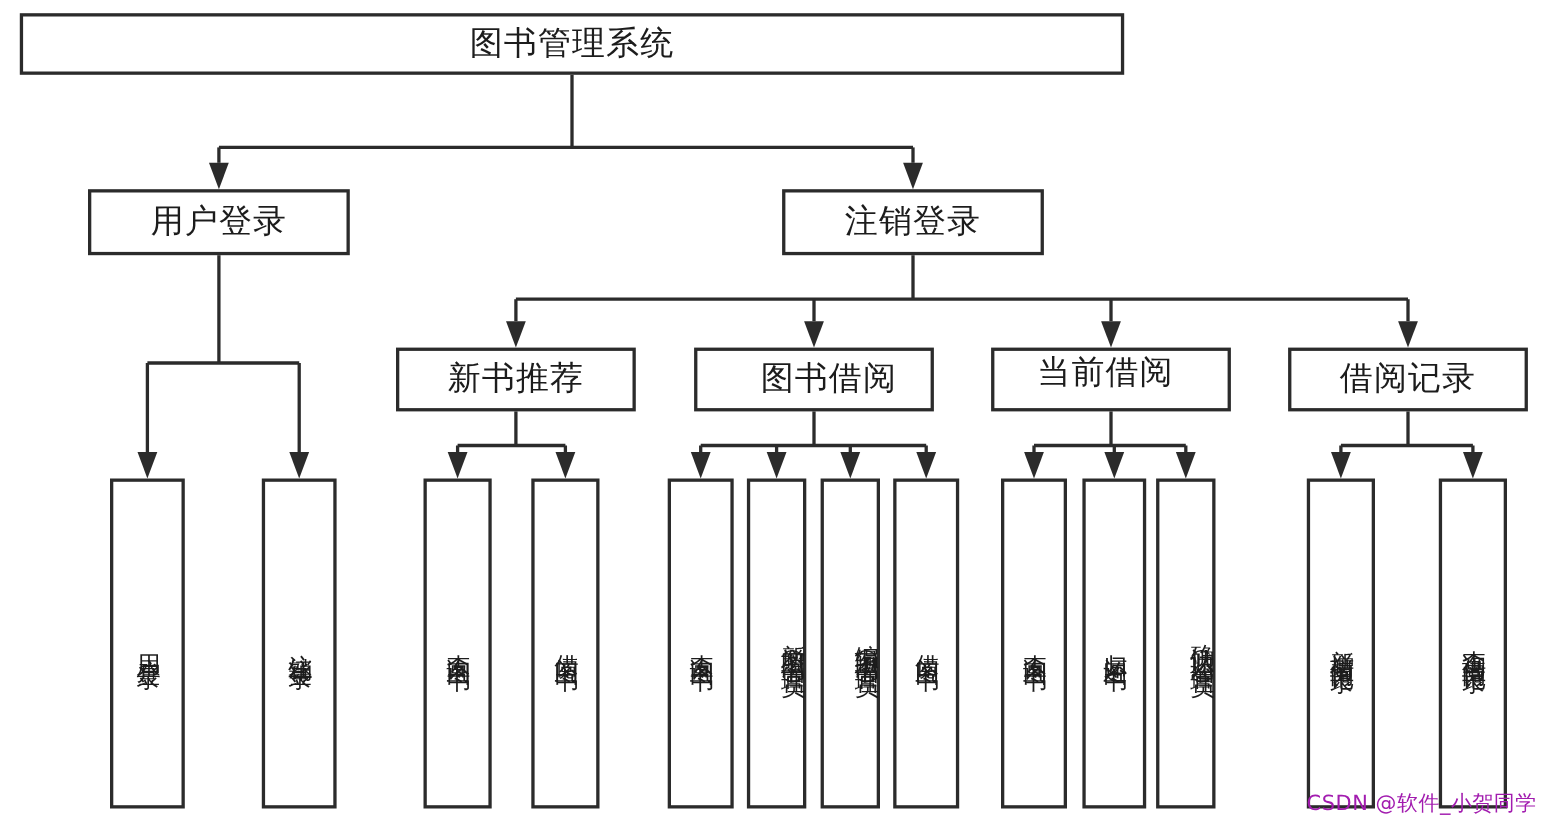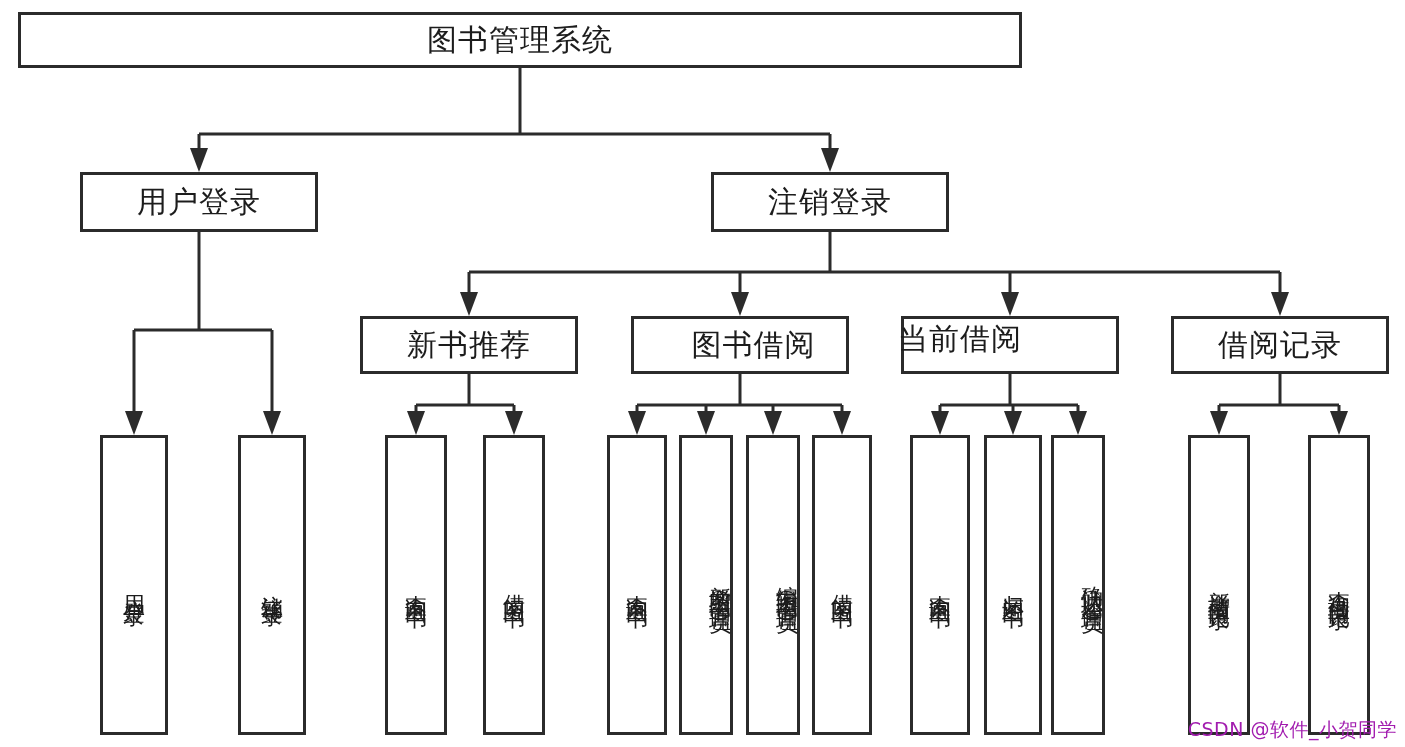--- a/index.html
+++ b/index.html
@@ -144,7 +144,7 @@
       <div class="label h" style="left: 711px; top: 172px; width: 238px; height: 60px;">注销登录</div>
       <div class="label h" style="left: 360px; top: 316px; width: 218px; height: 58px;">新书推荐</div>
       <div class="label h" style="left: 631px; top: 316px; width: 245px; height: 58px;">图书借阅</div>
-      <div class="label h" style="left: 851px; top: 316px; width: 218px; height: 45px;">当前借阅</div>
+      <div class="label h" style="left: 896px; top: 316px; width: 218px; height: 45px;">当前借阅</div>
       <div class="label h" style="left: 1171px; top: 316px; width: 218px; height: 58px;">借阅记录</div>
       <div class="label v mid" style="left: 100px; top: 435px; width: 68px; height: 300px;">用户登录</div>
       <div class="label v mid" style="left: 238px; top: 435px; width: 68px; height: 300px;">注销登录</div>

